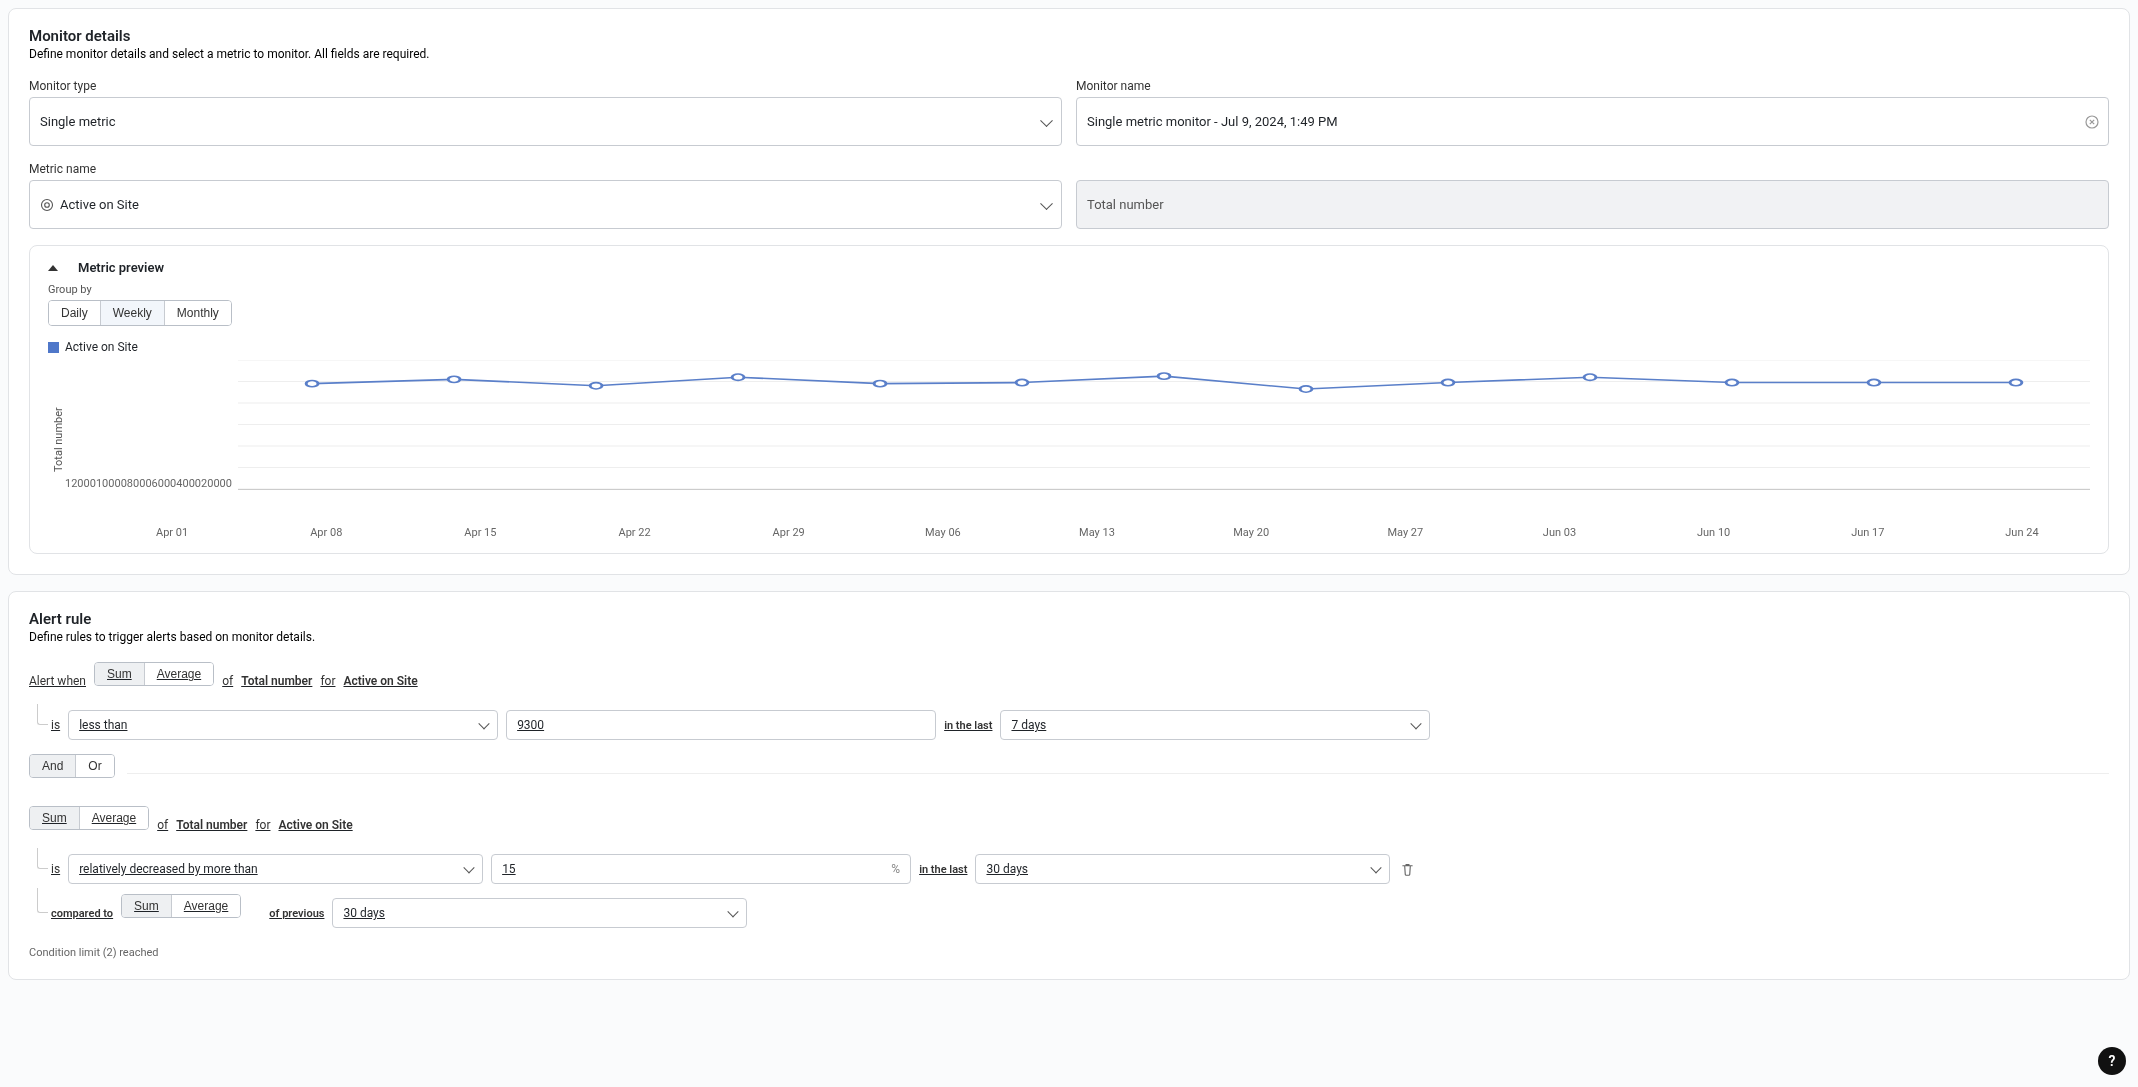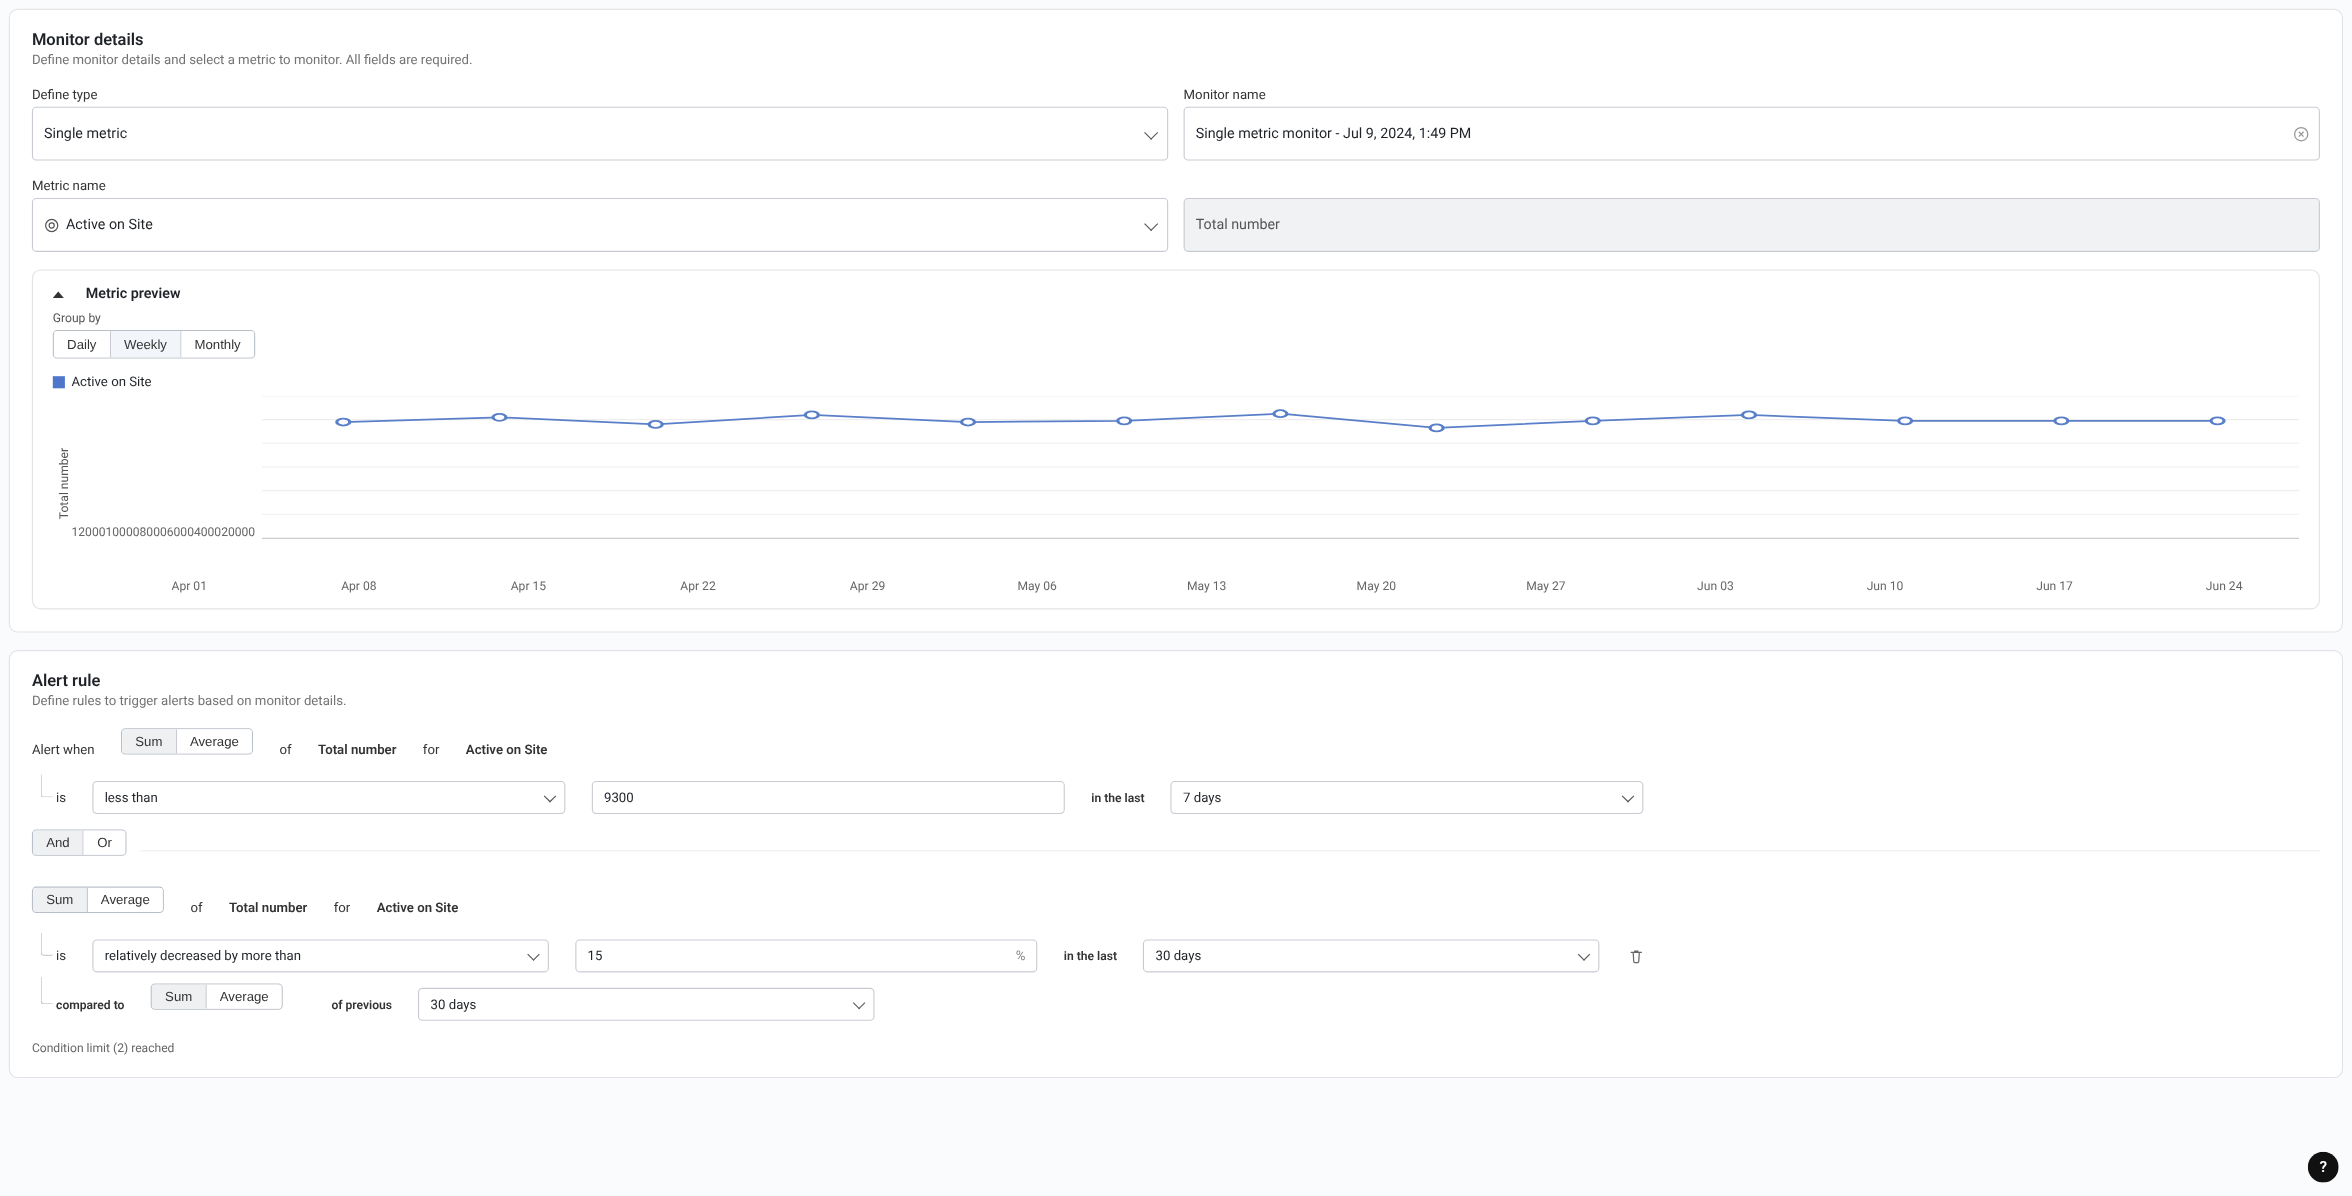--- a/index.html
+++ b/index.html
@@ -24,7 +24,7 @@
   }
   .panel-sub {
     font-size: 12px;
-    color: #737373;
+    color: #000000;
     margin-bottom: 18px;
   }
   .row {

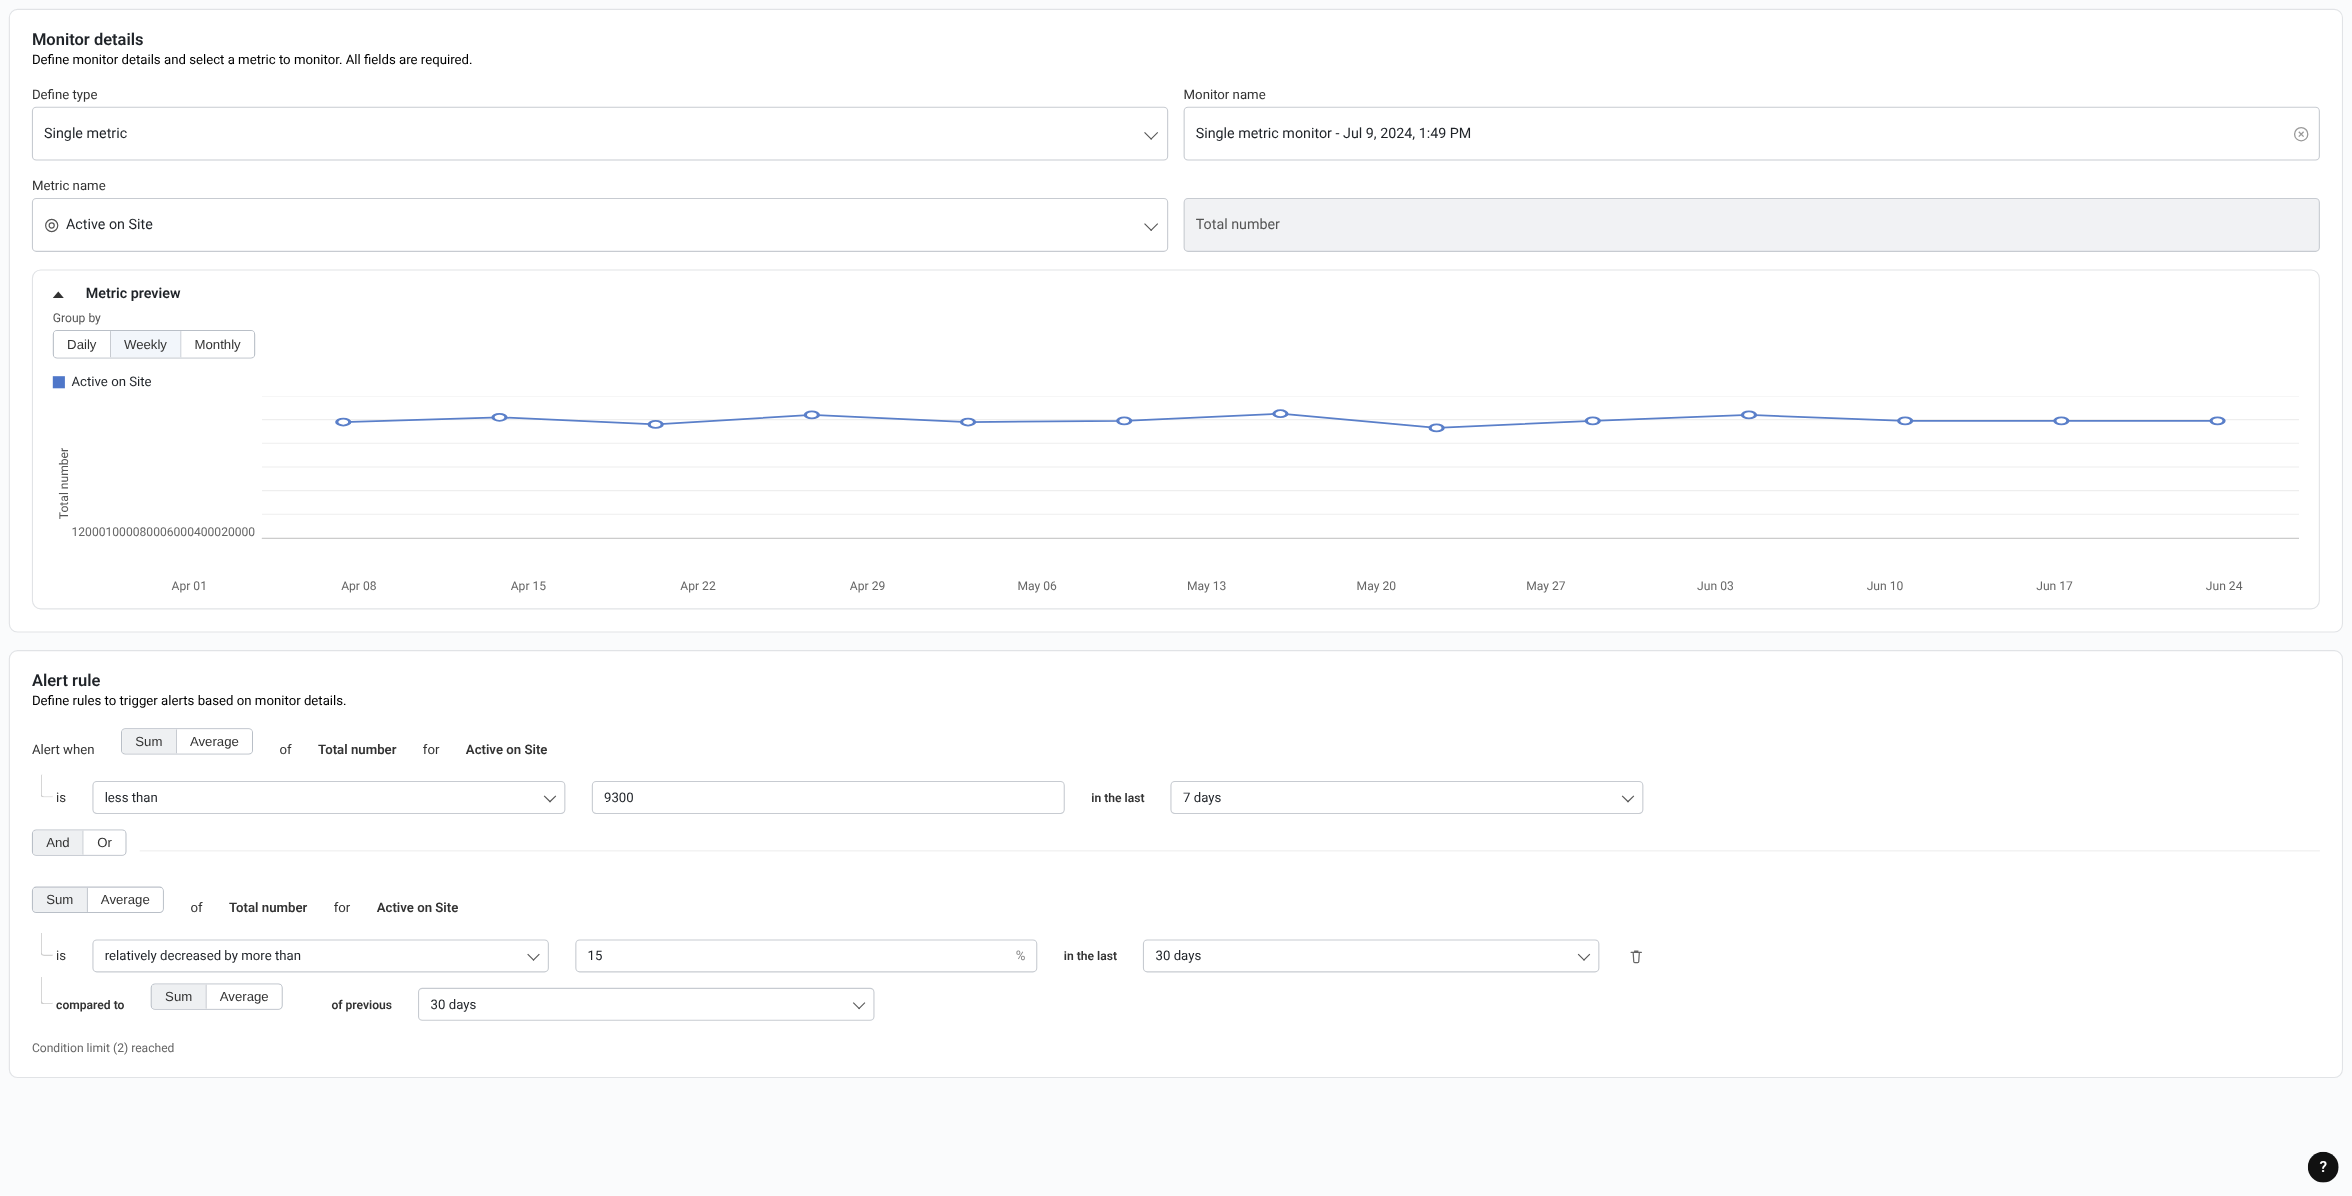--- a/index.html
+++ b/index.html
@@ -221,7 +221,7 @@
 
   <div class="row">
     <div class="col">
-      <div class="field-label">Define type</div>
+      <div class="field-label">Monitor type</div>
       <div class="select">
         <span>Single metric</span>
       </div>

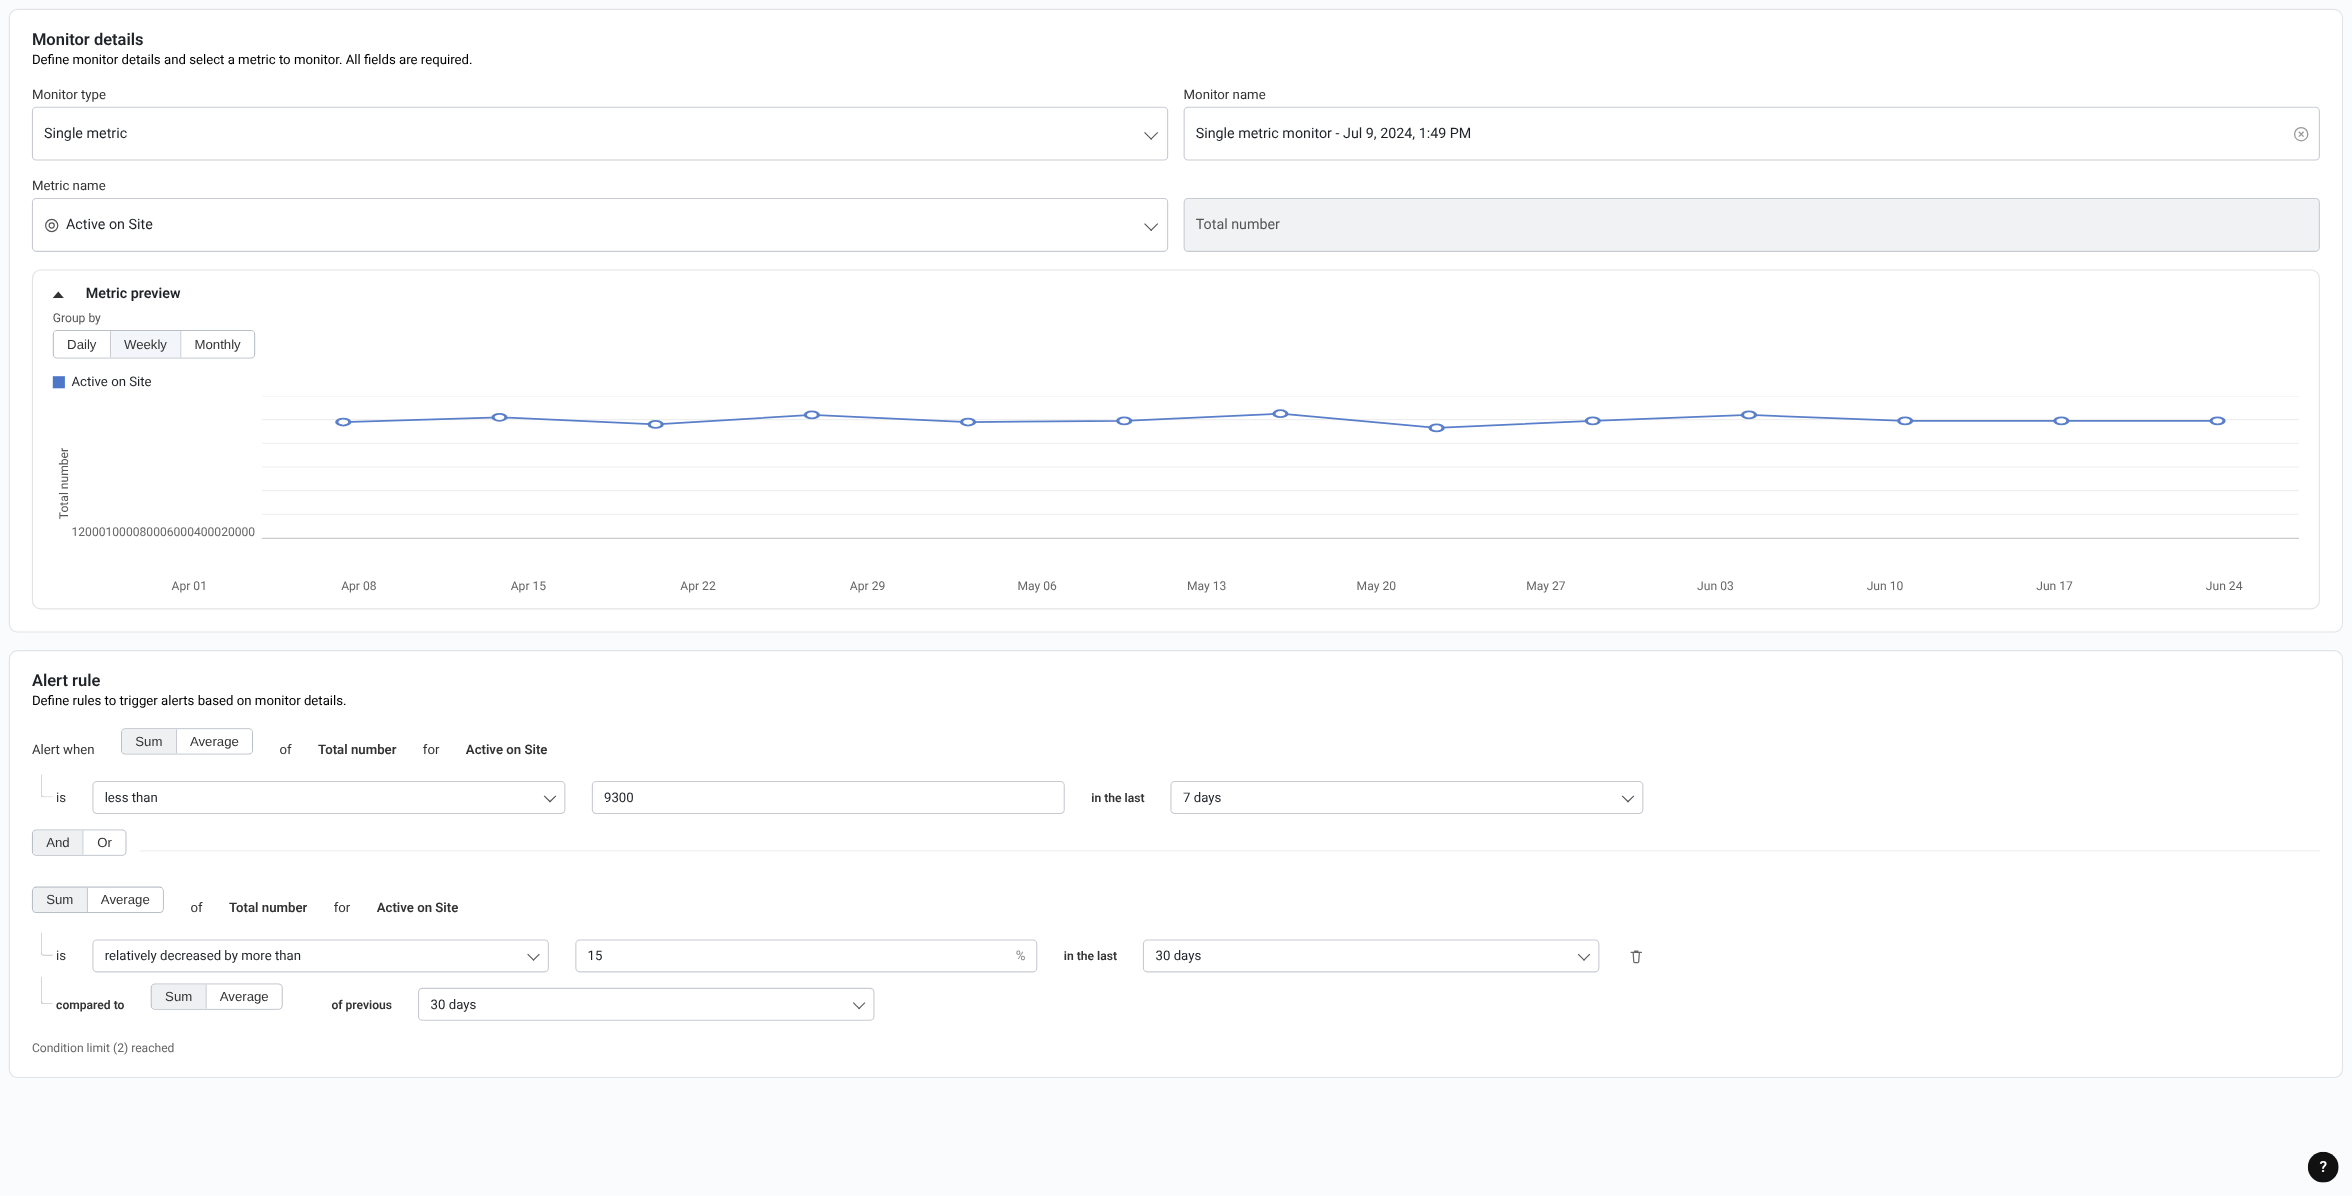--- a/index.html
+++ b/index.html
@@ -159,7 +159,7 @@
   svg.chart-svg { position:absolute; inset:0; width:100%; height:100%; }
 
   
-  .inline { display:flex; align-items:center; gap:24px; flex-wrap:wrap; margin-bottom:10px; }
+  .inline { display:flex; align-items:center; gap:8px; flex-wrap:wrap; margin-bottom:10px;text-decoration:underline; }
   .inline .text { font-size:12px; color:#333; }
   .inline .bold { font-weight:600; }
   .indent { margin-left:22px; position:relative; }

